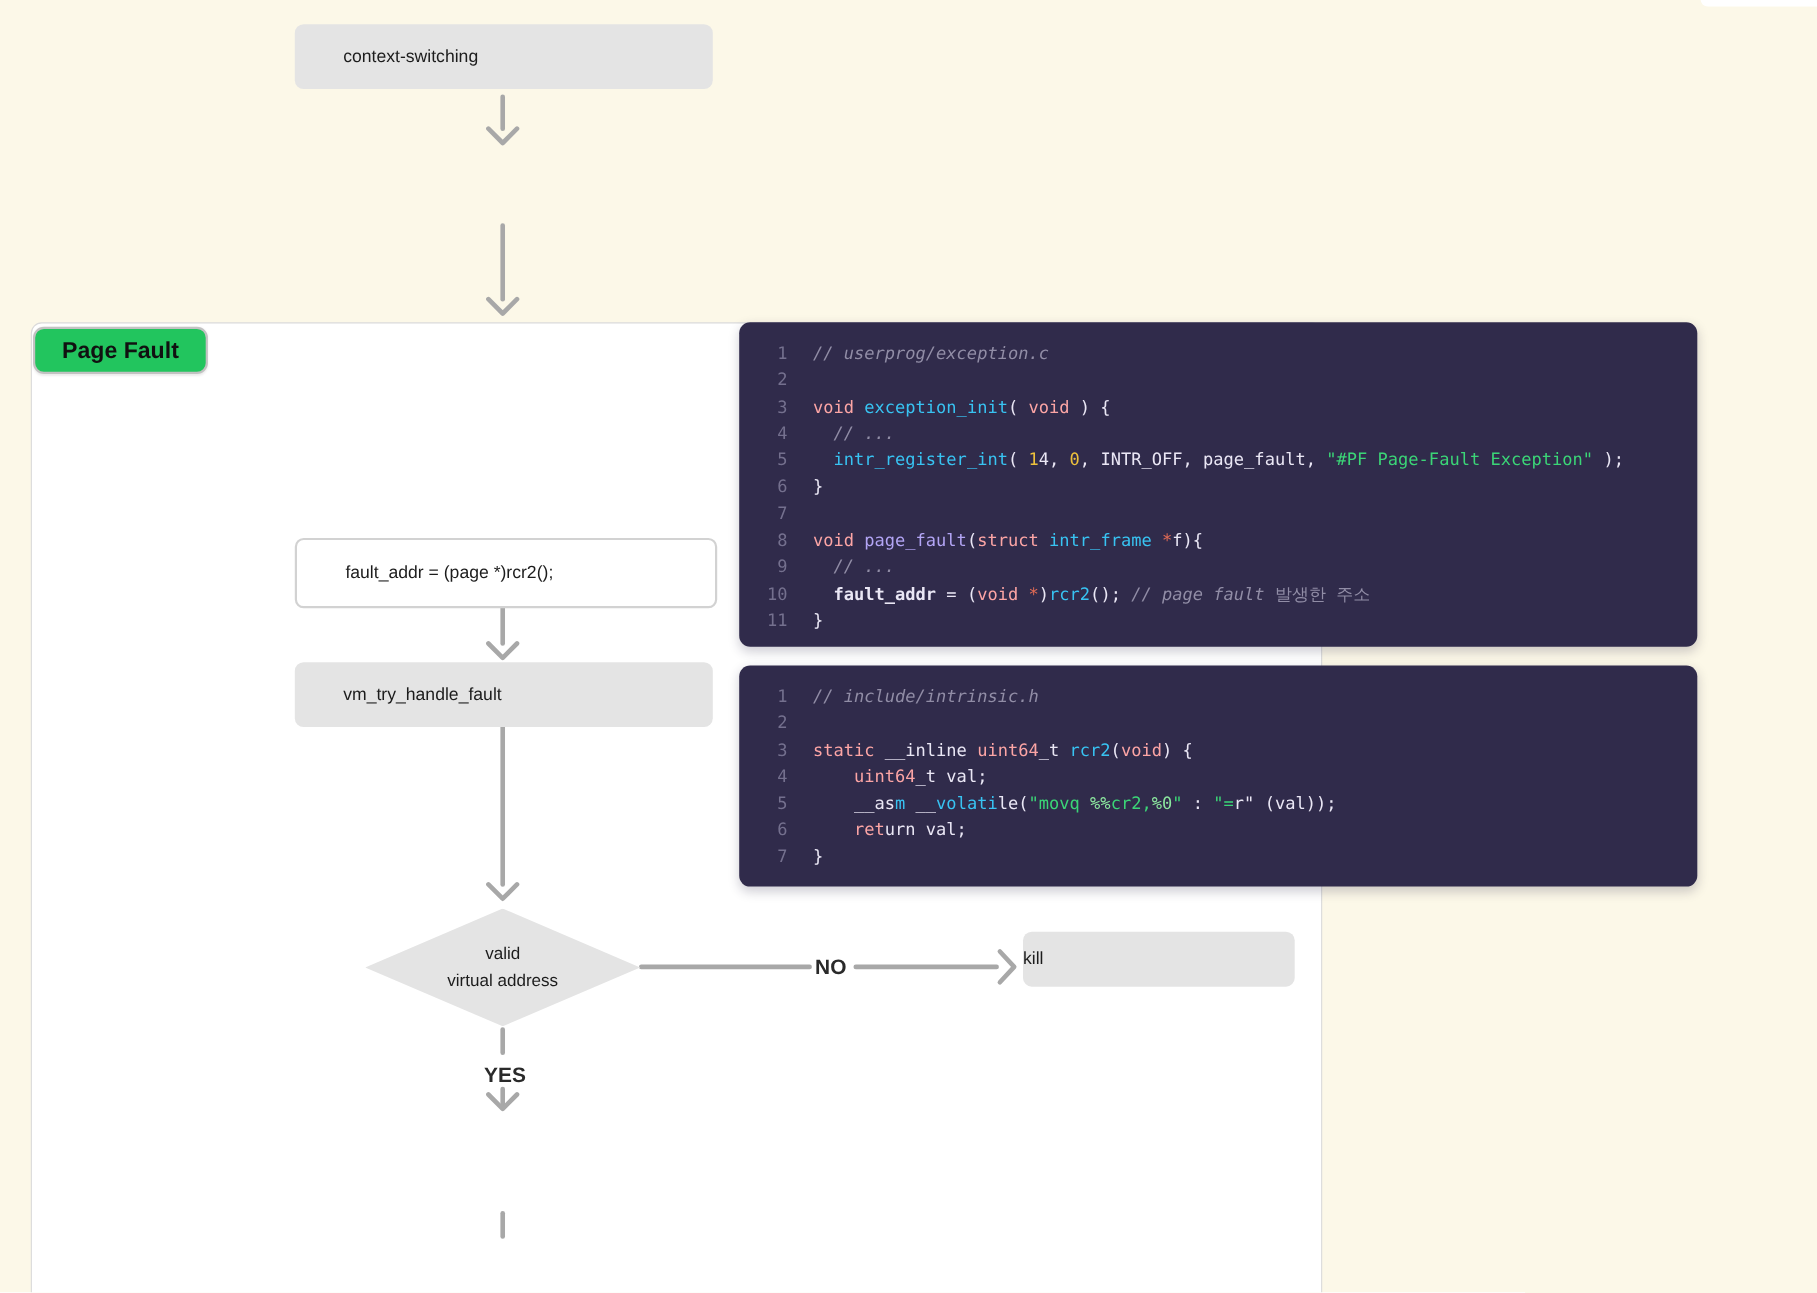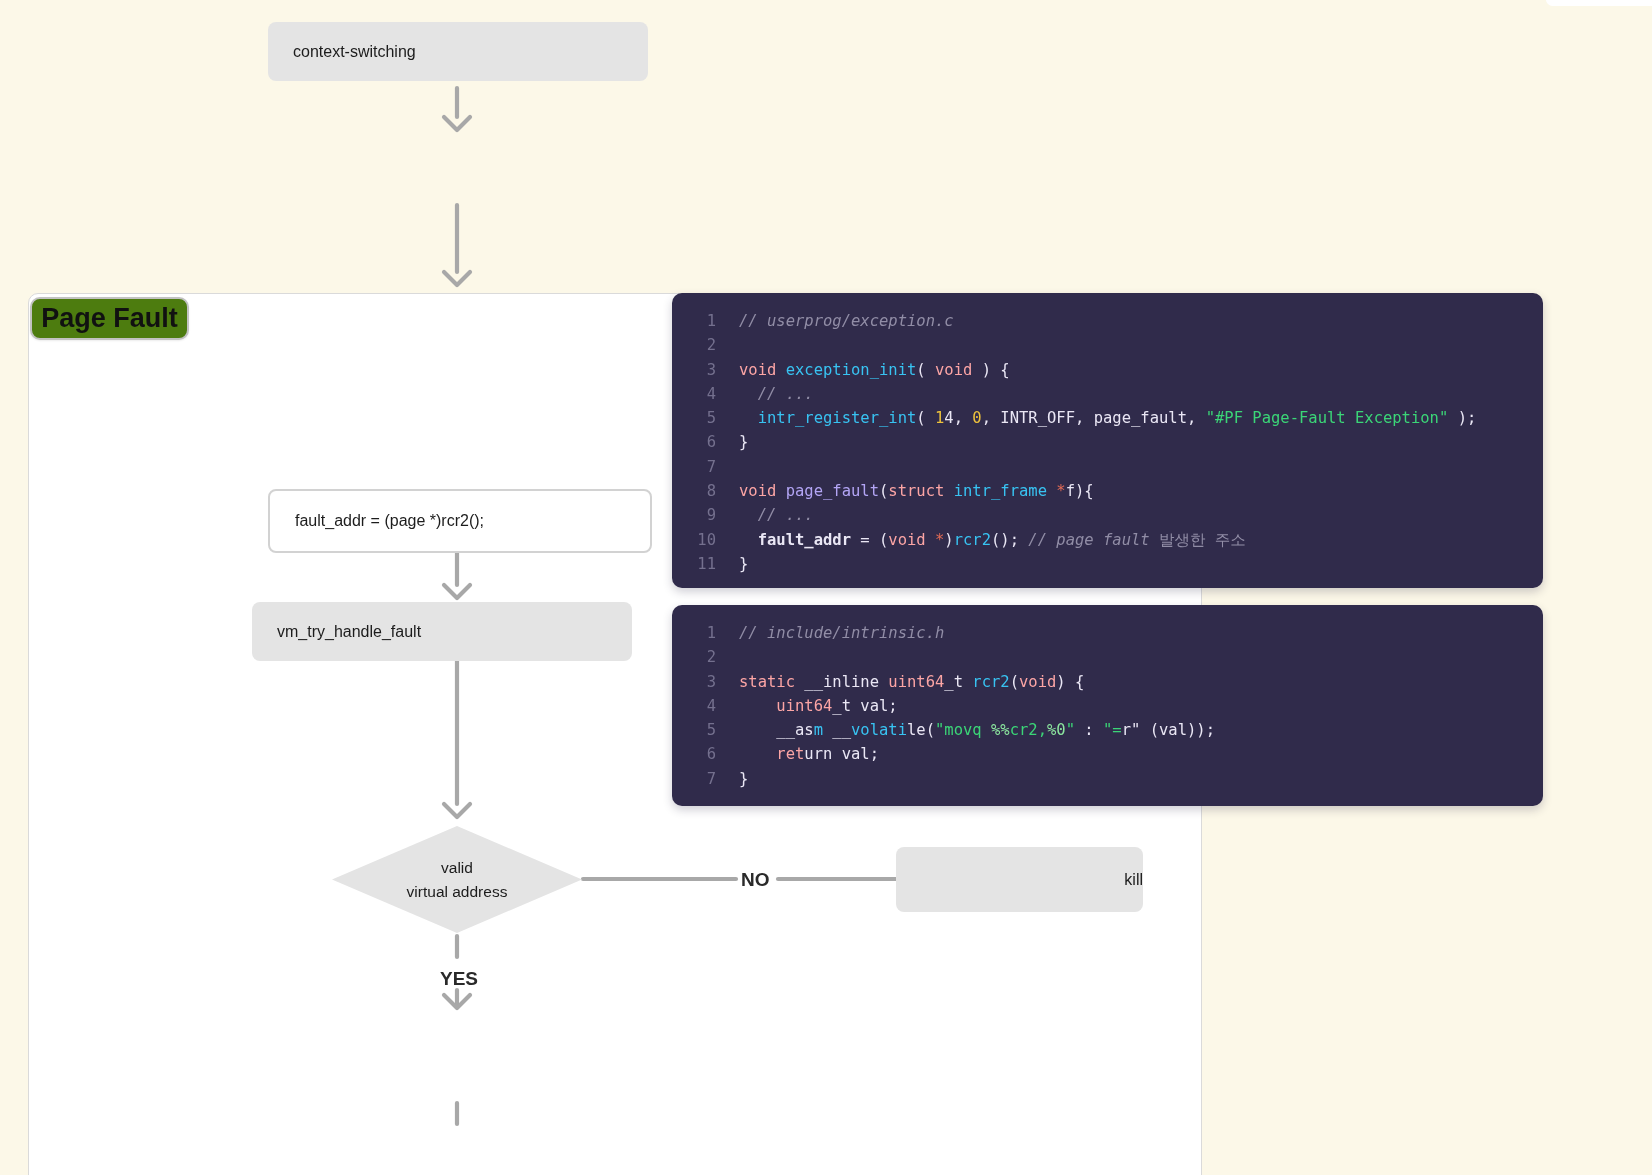--- a/index.html
+++ b/index.html
@@ -19,7 +19,7 @@
   
   .node{position:absolute;display:flex;flex-direction:column;justify-content:center;
         background:#e4e4e4;border-radius:8px;font-size:16px;color:#1c1c1c;}
-  .node .pad{padding-left:25px;}
+  .node .pad{padding-left:44px;}
   .n-ctx{left:268px;top:22px;width:380px;height:59px;}
   .n-unint{left:268px;top:137px;width:380px;height:60px;}
   .n-fault{left:268px;top:489px;width:380px;height:60px;background:#ffffff;border:2px solid #d2d2d2;}

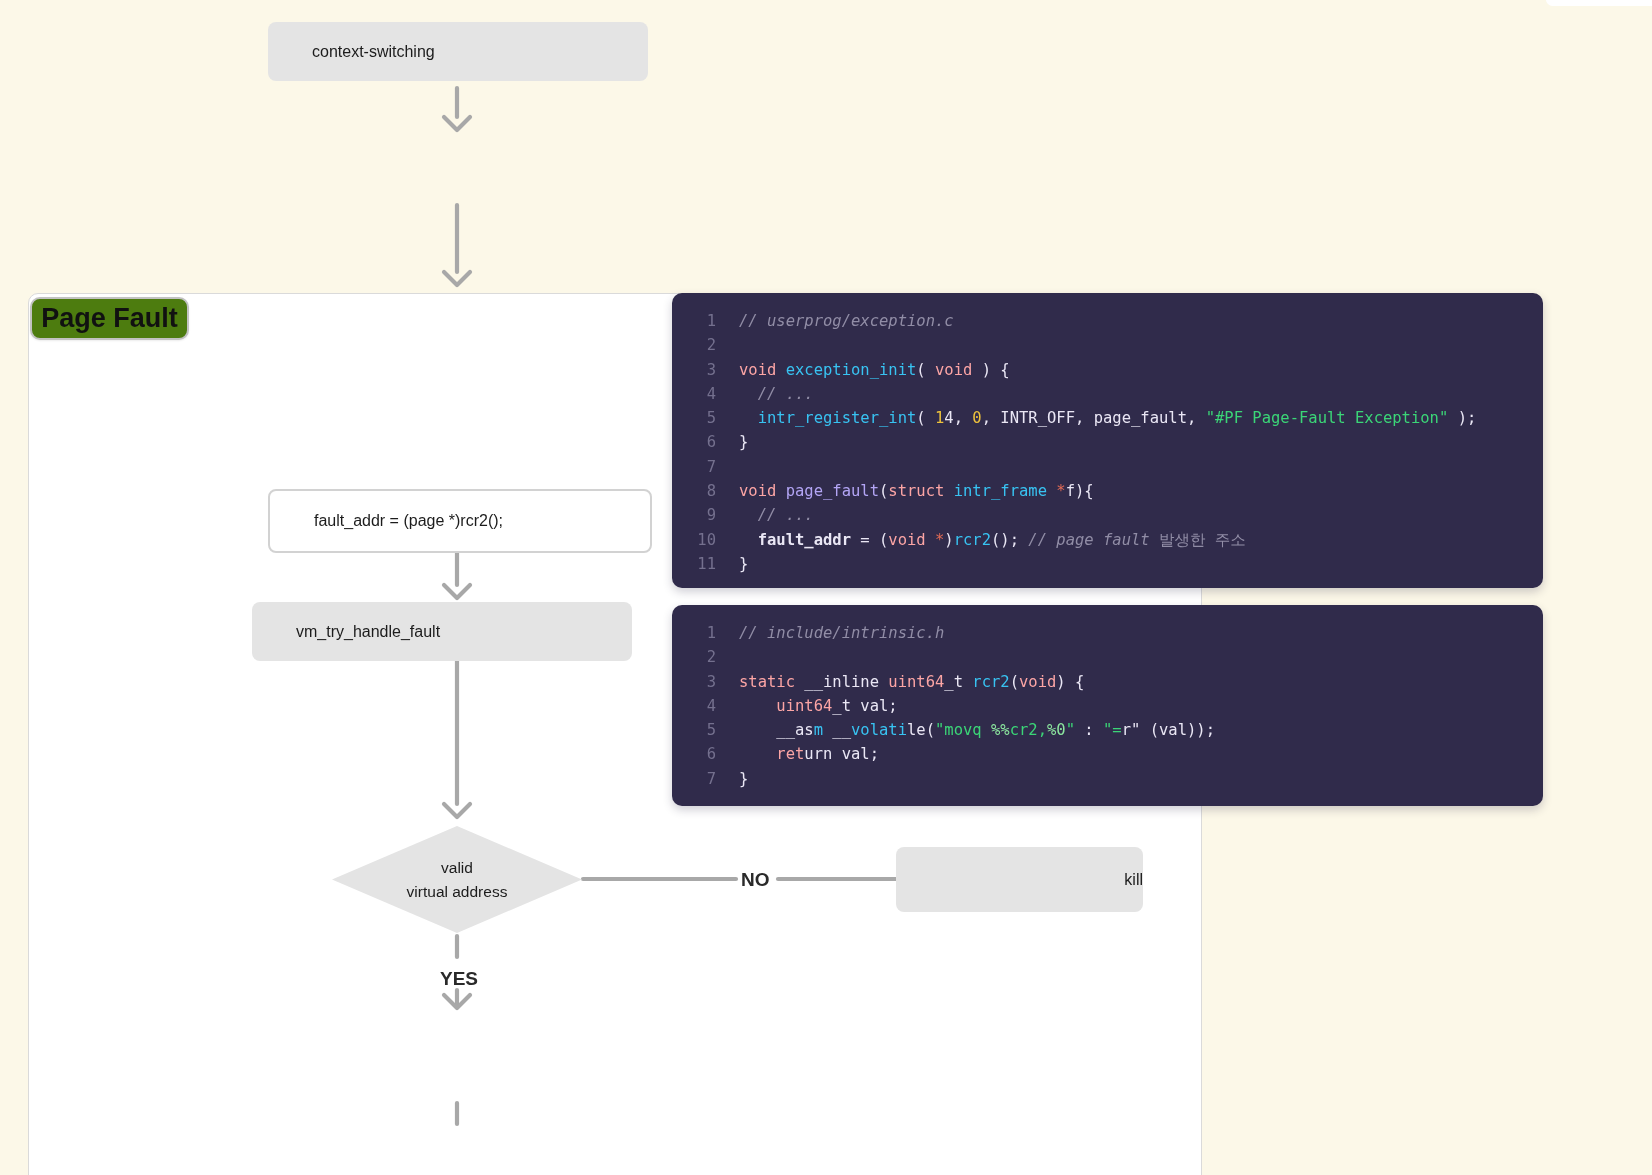--- a/index.html
+++ b/index.html
@@ -12,9 +12,9 @@
   .top-sliver{position:absolute;left:1546px;top:-7px;width:130px;height:13px;background:#ffffff;border-radius:8px;}
 
   .section-pill{position:absolute;left:30px;top:297px;width:155px;height:39px;
-    background:#4d7c0f;border:2px solid #c2c2c2;border-radius:10px;
+    background:#22c55e;border:2px solid #c2c2c2;border-radius:10px;
     display:flex;align-items:center;justify-content:center;
-    font-size:27px;font-weight:700;color:#111;box-shadow:0 1px 2px rgba(0,0,0,.08);}
+    font-size:21px;font-weight:700;color:#111;box-shadow:0 1px 2px rgba(0,0,0,.08);}
 
   
   .node{position:absolute;display:flex;flex-direction:column;justify-content:center;

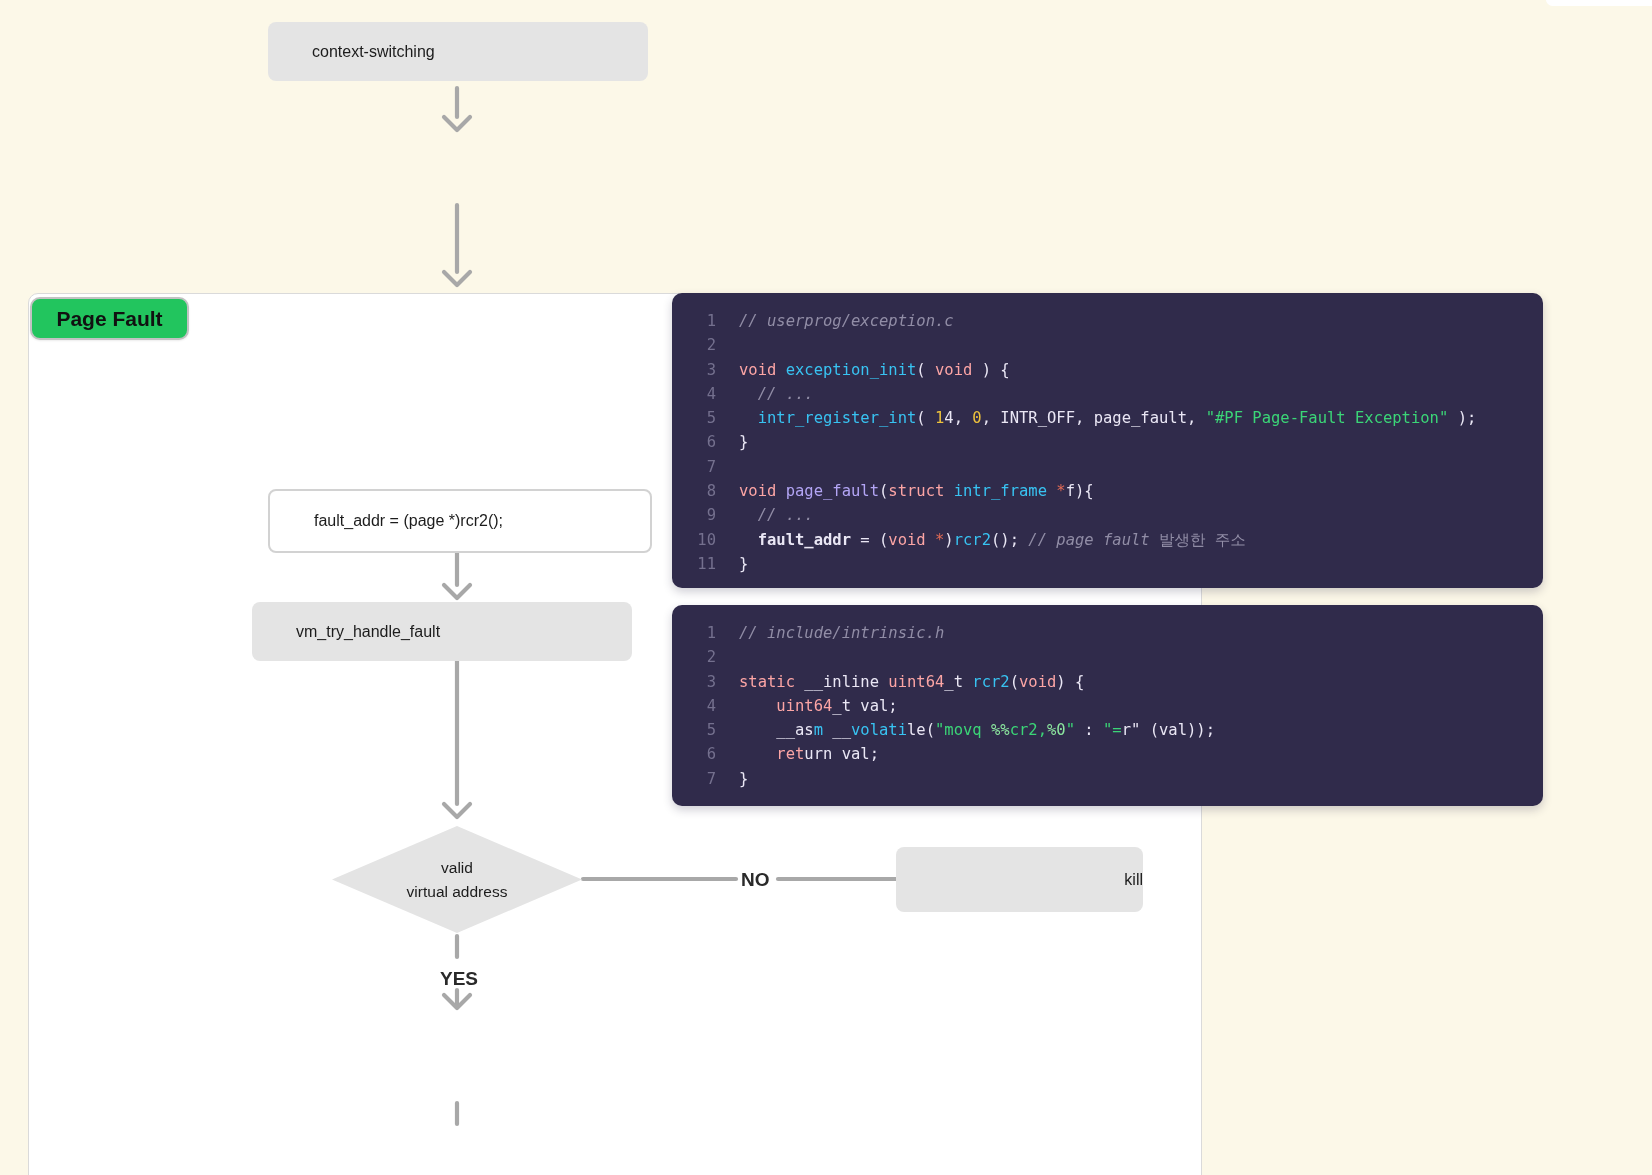--- a/index.html
+++ b/index.html
@@ -23,7 +23,7 @@
   .n-ctx{left:268px;top:22px;width:380px;height:59px;}
   .n-unint{left:268px;top:137px;width:380px;height:60px;}
   .n-fault{left:268px;top:489px;width:380px;height:60px;background:#ffffff;border:2px solid #d2d2d2;}
-  .n-vm{left:252px;top:602px;width:380px;height:59px;}
+  .n-vm{left:268px;top:602px;width:380px;height:59px;}
   .n-kill{left:896px;top:847px;width:247px;height:65px;align-items:flex-end;}
   .n-spt{left:268px;top:1022px;width:380px;height:81px;justify-content:center;gap:4px;}
   .n-spt .bullet-row{display:flex;align-items:center;padding-left:42px;gap:9px;}

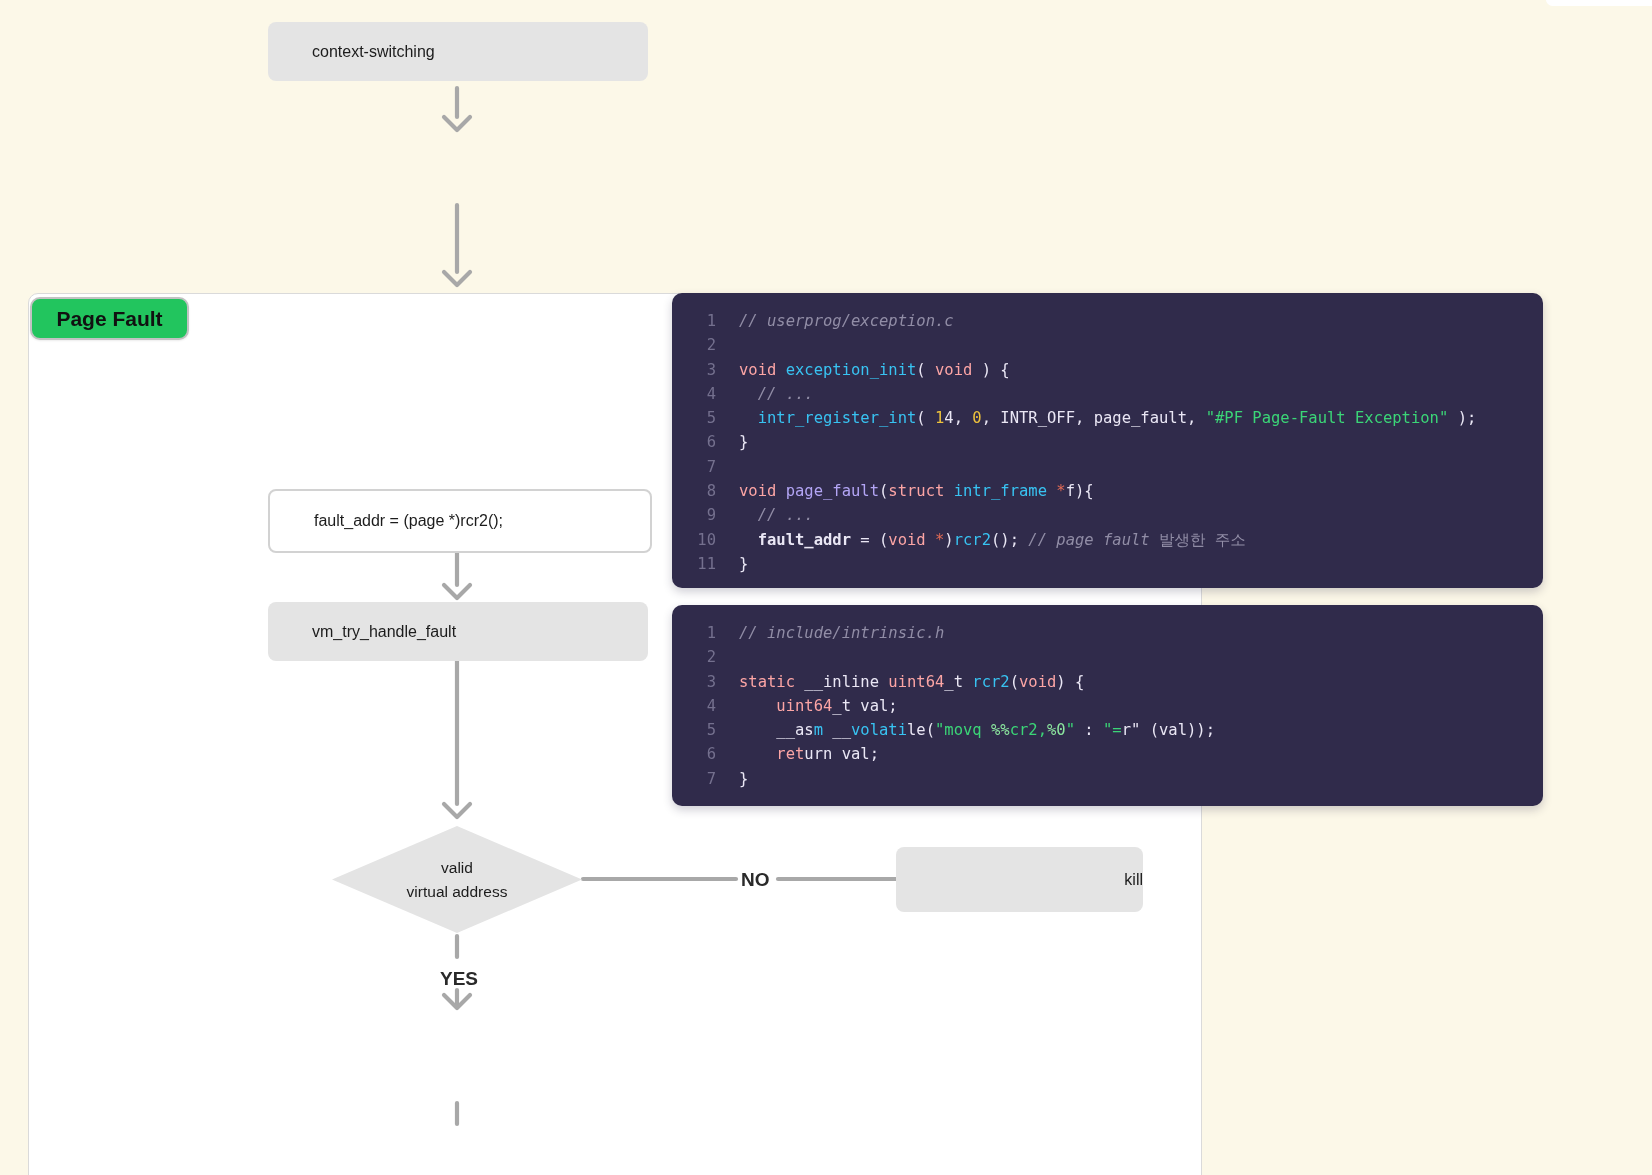--- a/index.html
+++ b/index.html
@@ -24,7 +24,7 @@
   .n-unint{left:268px;top:137px;width:380px;height:60px;}
   .n-fault{left:268px;top:489px;width:380px;height:60px;background:#ffffff;border:2px solid #d2d2d2;}
   .n-vm{left:268px;top:602px;width:380px;height:59px;}
-  .n-kill{left:896px;top:847px;width:247px;height:65px;align-items:flex-end;}
+  .n-kill{left:930px;top:847px;width:247px;height:50px;align-items:flex-start;}
   .n-spt{left:268px;top:1022px;width:380px;height:81px;justify-content:center;gap:4px;}
   .n-spt .bullet-row{display:flex;align-items:center;padding-left:42px;gap:9px;}
   .n-spt .dot{width:5px;height:5px;border-radius:50%;background:#1c1c1c;flex:0 0 auto;}

